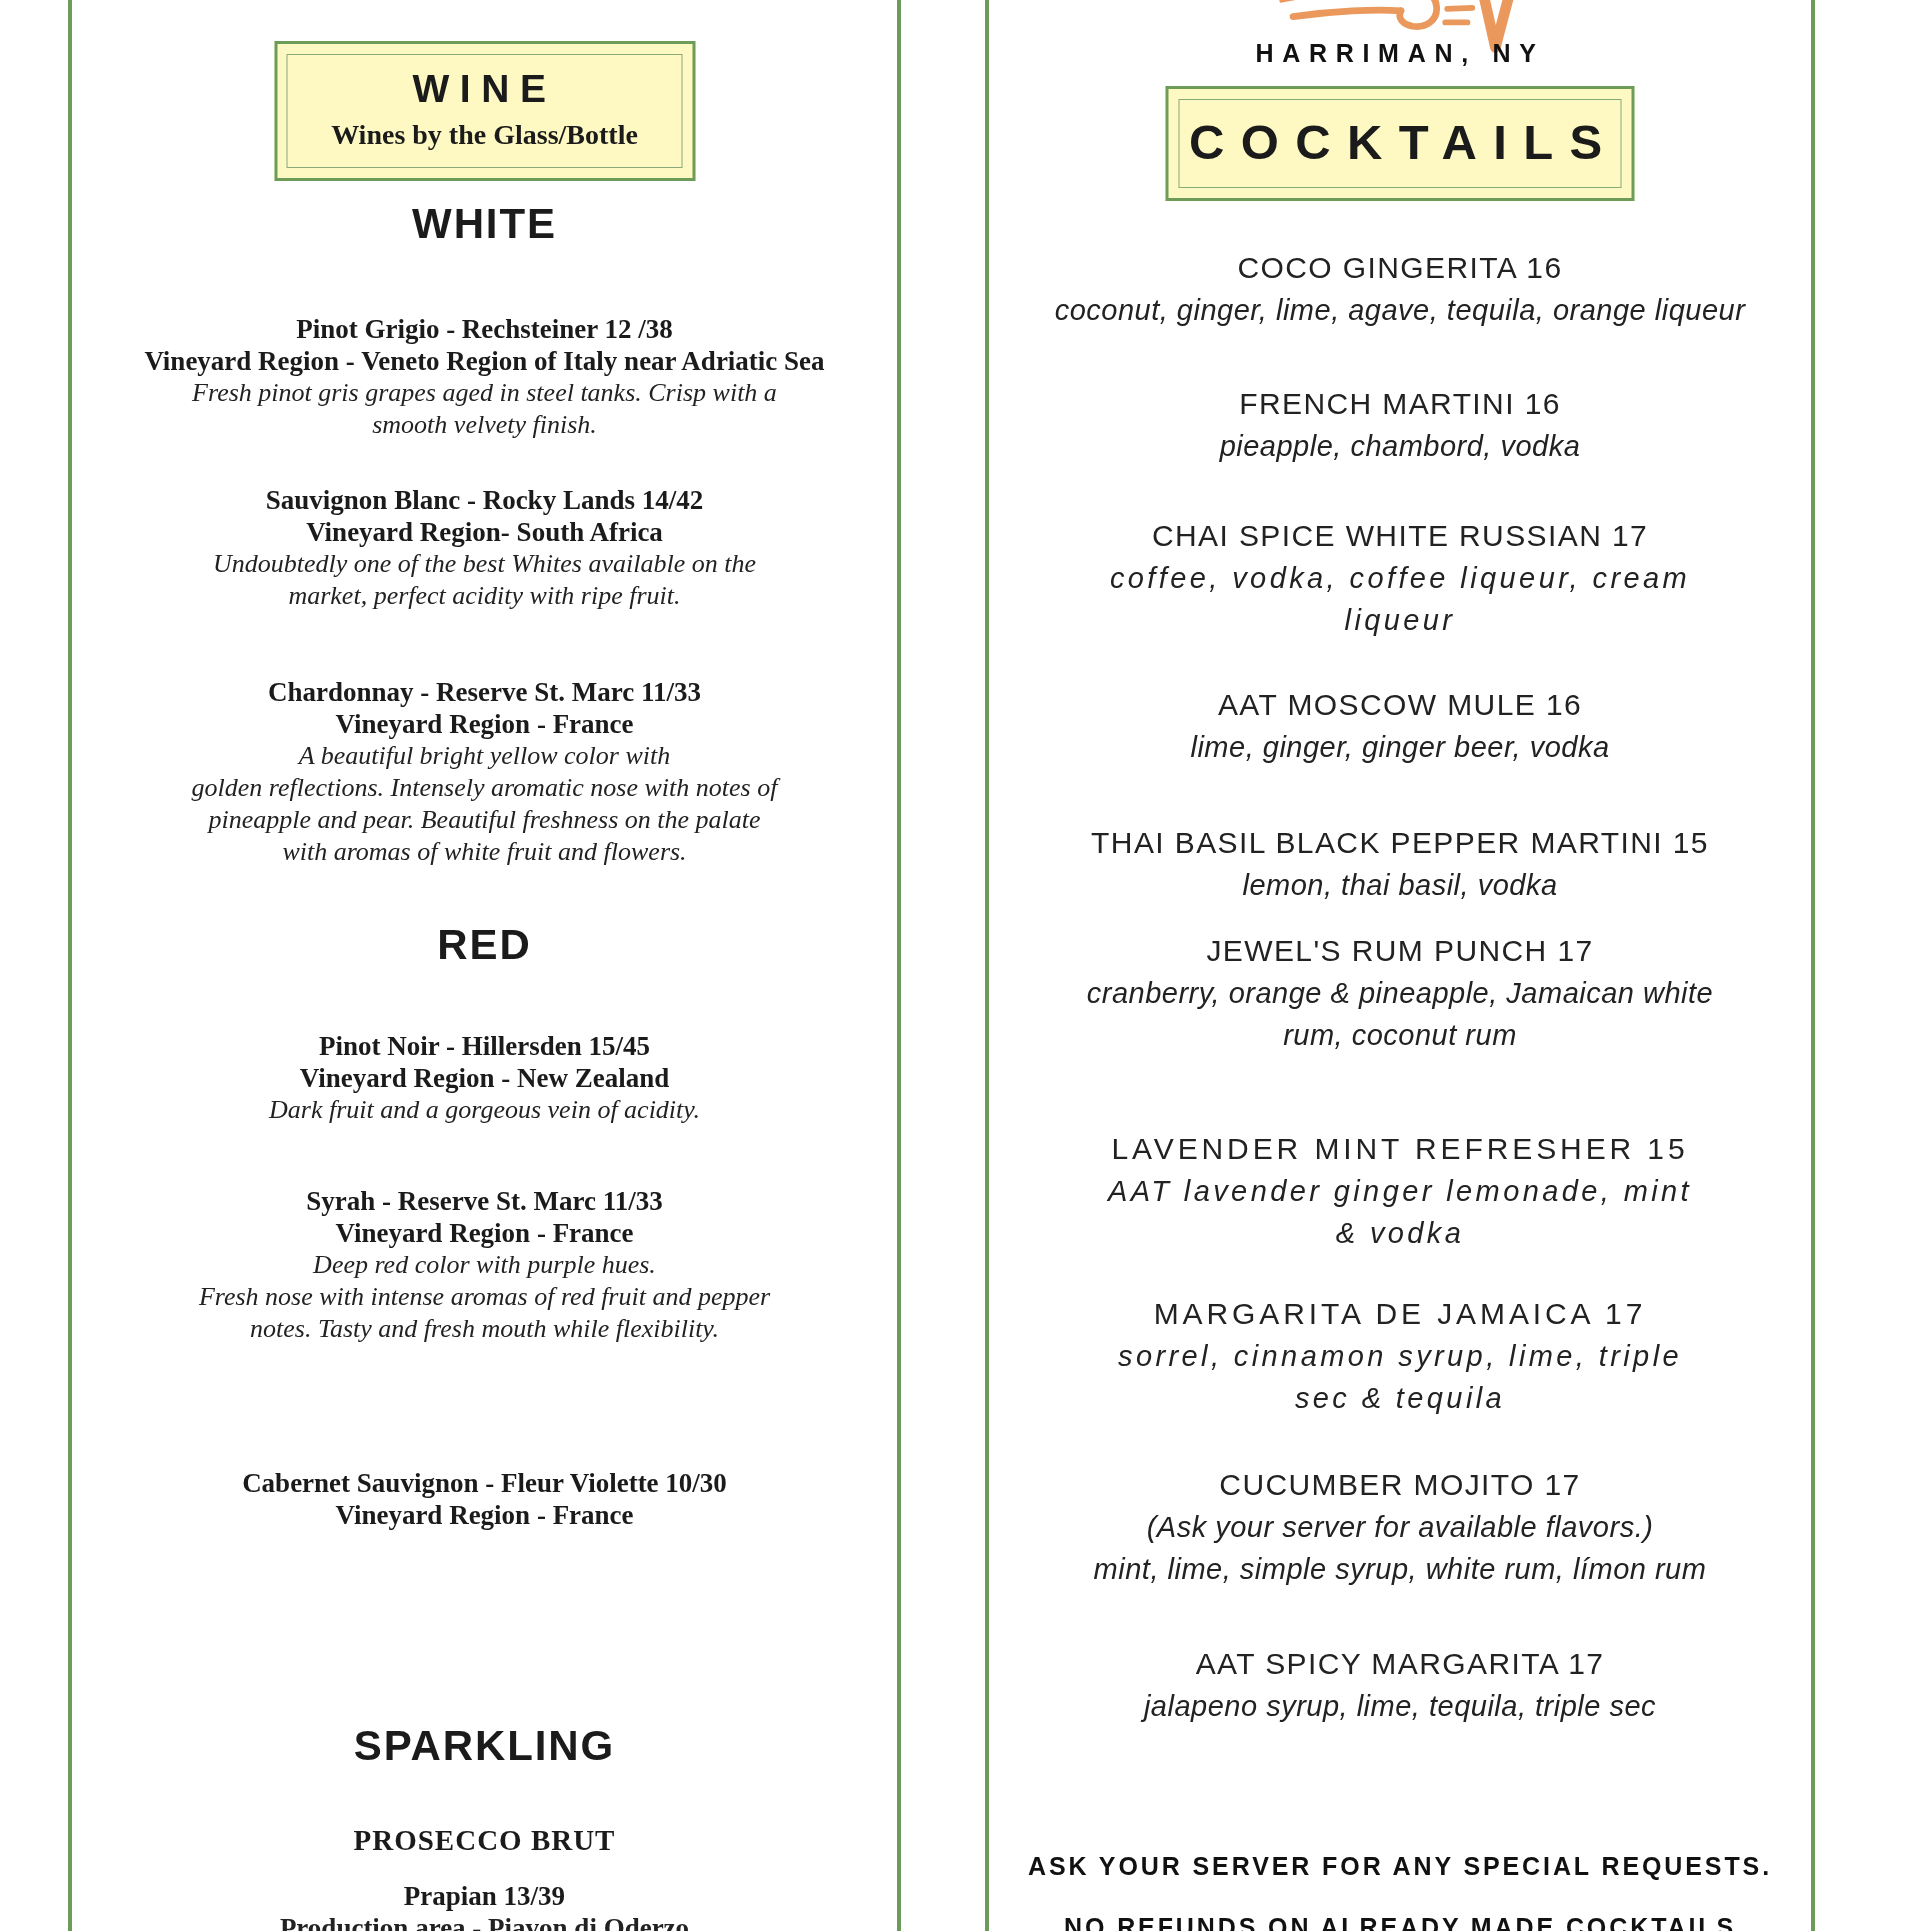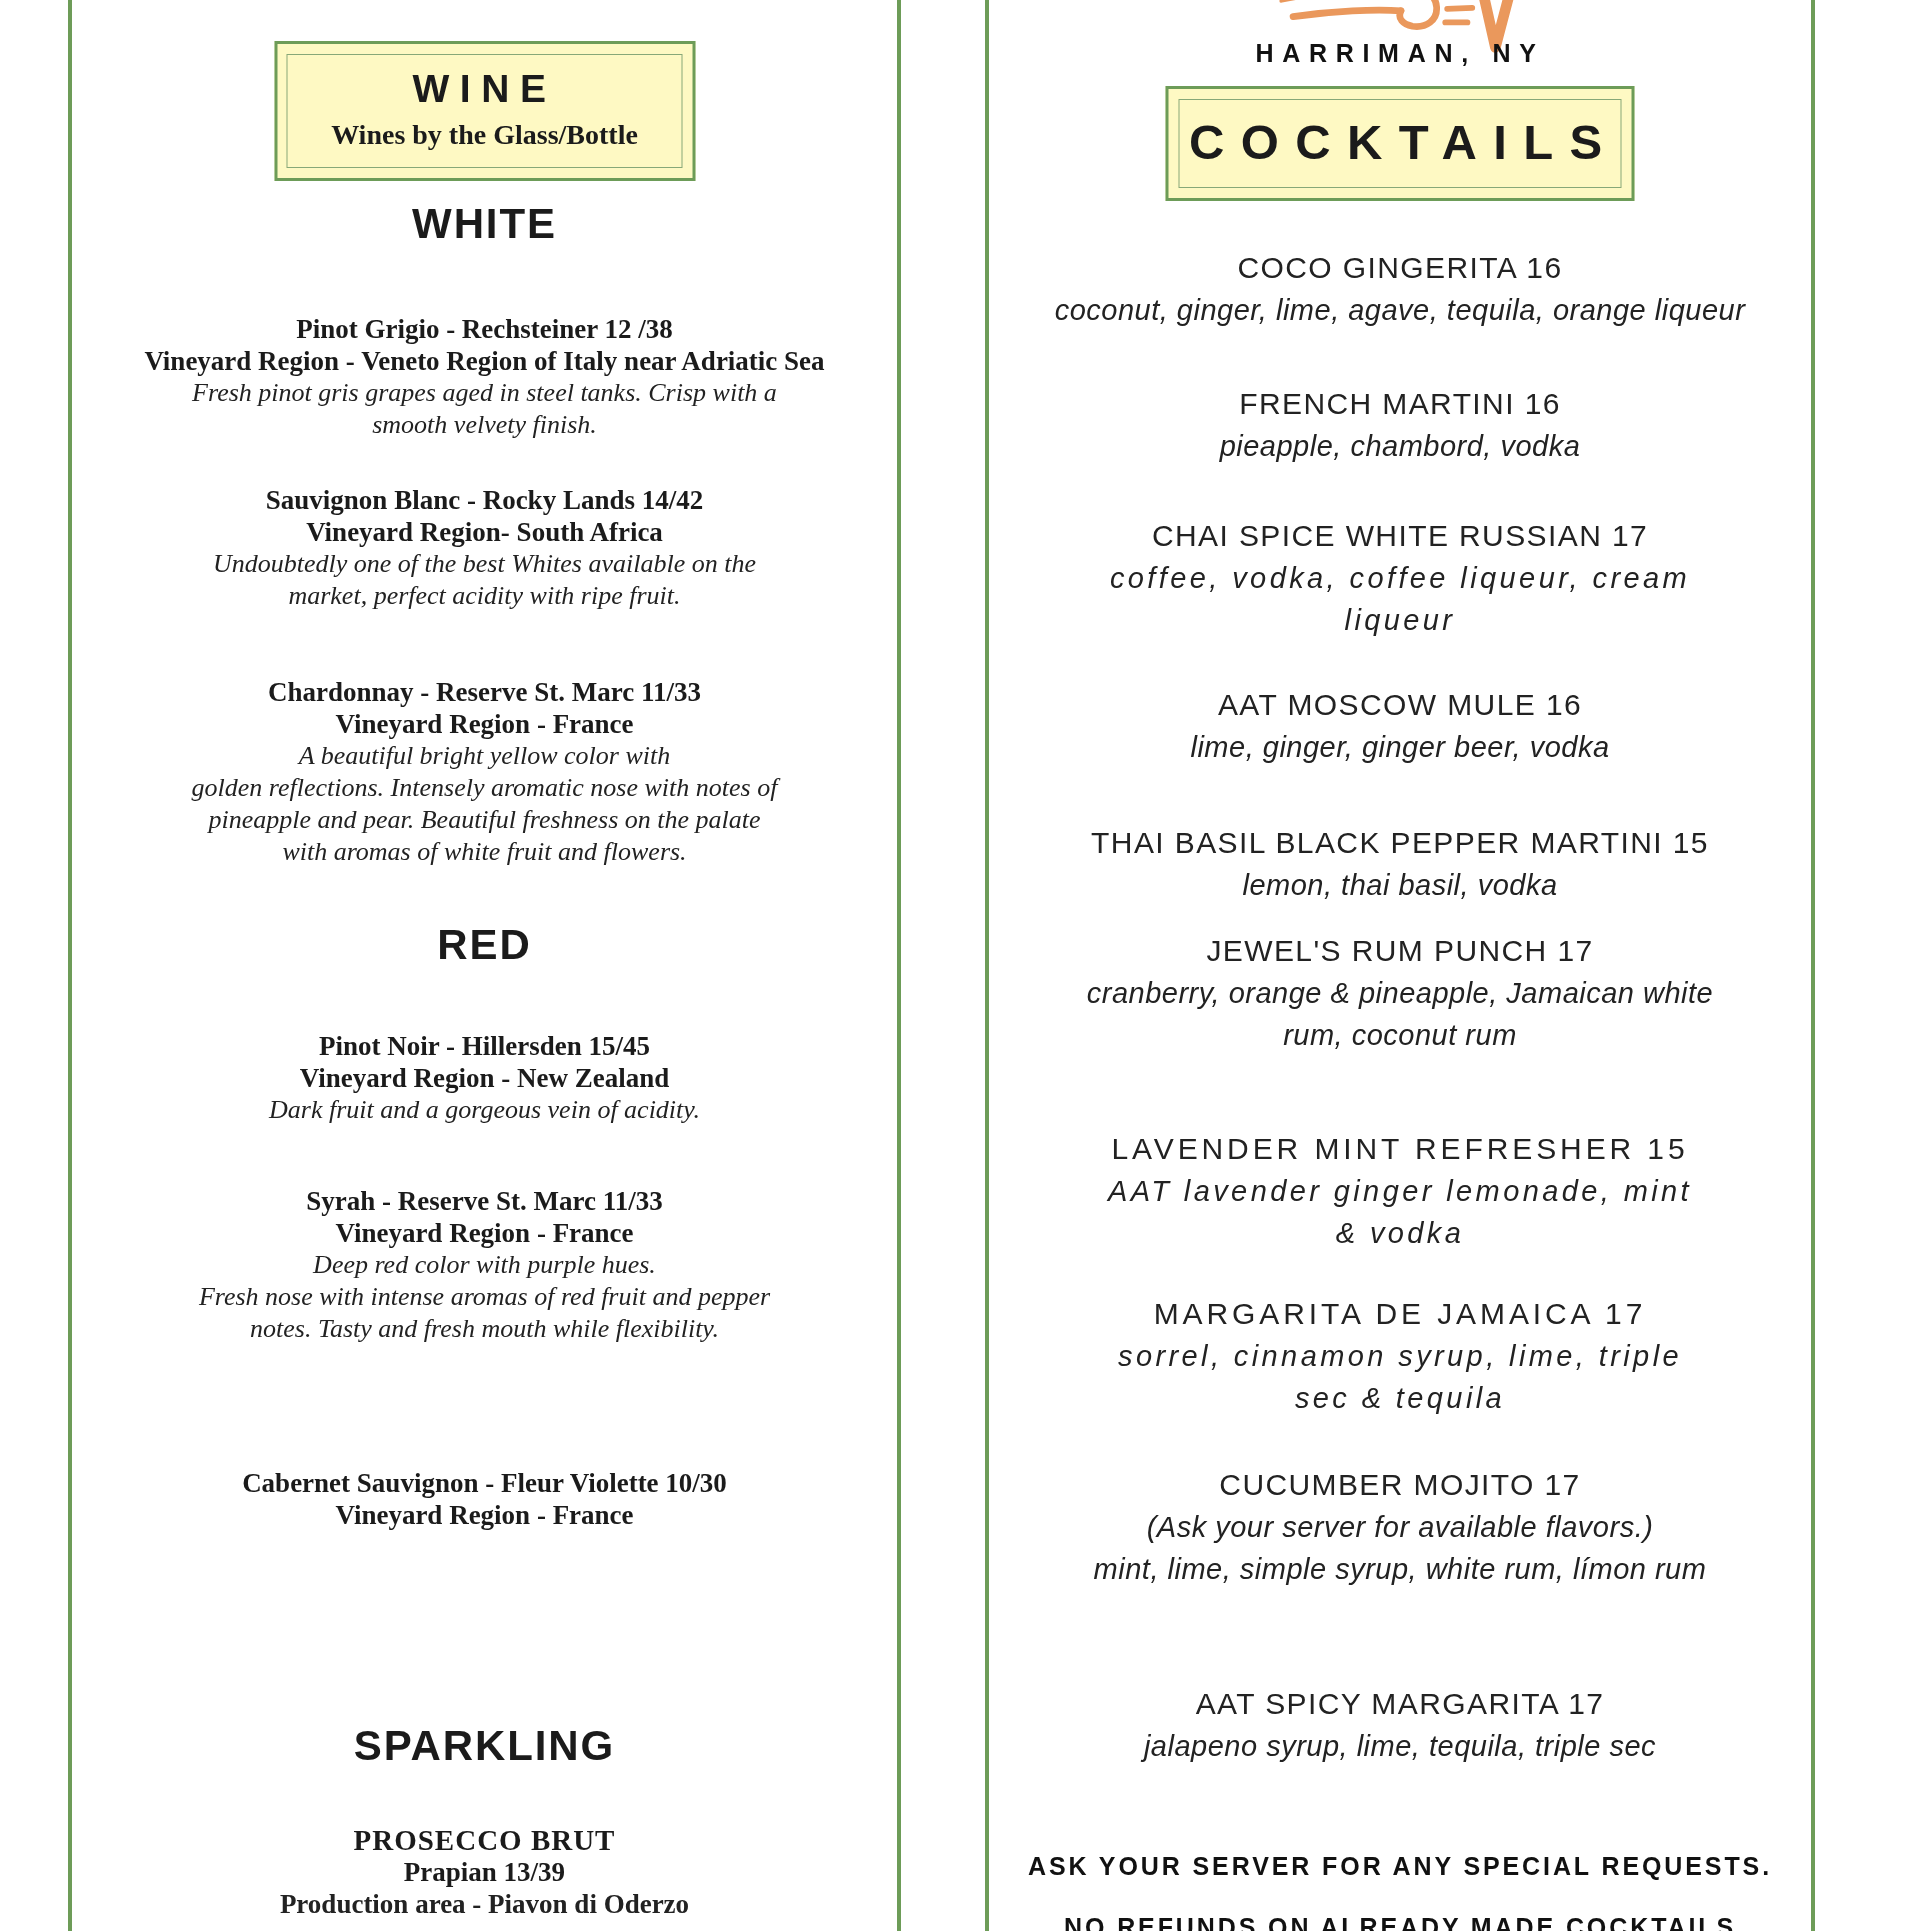--- a/index.html
+++ b/index.html
@@ -44,7 +44,7 @@
   .wide .c-name{letter-spacing:3.9px;}
   .wide-ing .c-ing{letter-spacing:3.4px;}
   .c1{top:282px;} .c2{top:418px;} .c3{top:550px;} .c4{top:719px;} .c5{top:857px;}
-  .c6{top:941px;margin-top:24px;} .c7{top:1163px;} .c8{top:1328px;} .c9{top:1499px;} .c10{top:1678px;margin-top:40px;}
+  .c6{top:941px;margin-top:24px;} .c7{top:1163px;} .c8{top:1328px;} .c9{top:1499px;} .c10{top:1678px;}
 
   .footer-line{position:absolute;left:0;width:100%;text-align:center;
         font-family:"Liberation Sans","DejaVu Sans",sans-serif;font-weight:bold;font-size:25px;letter-spacing:2.9px;color:#111;}

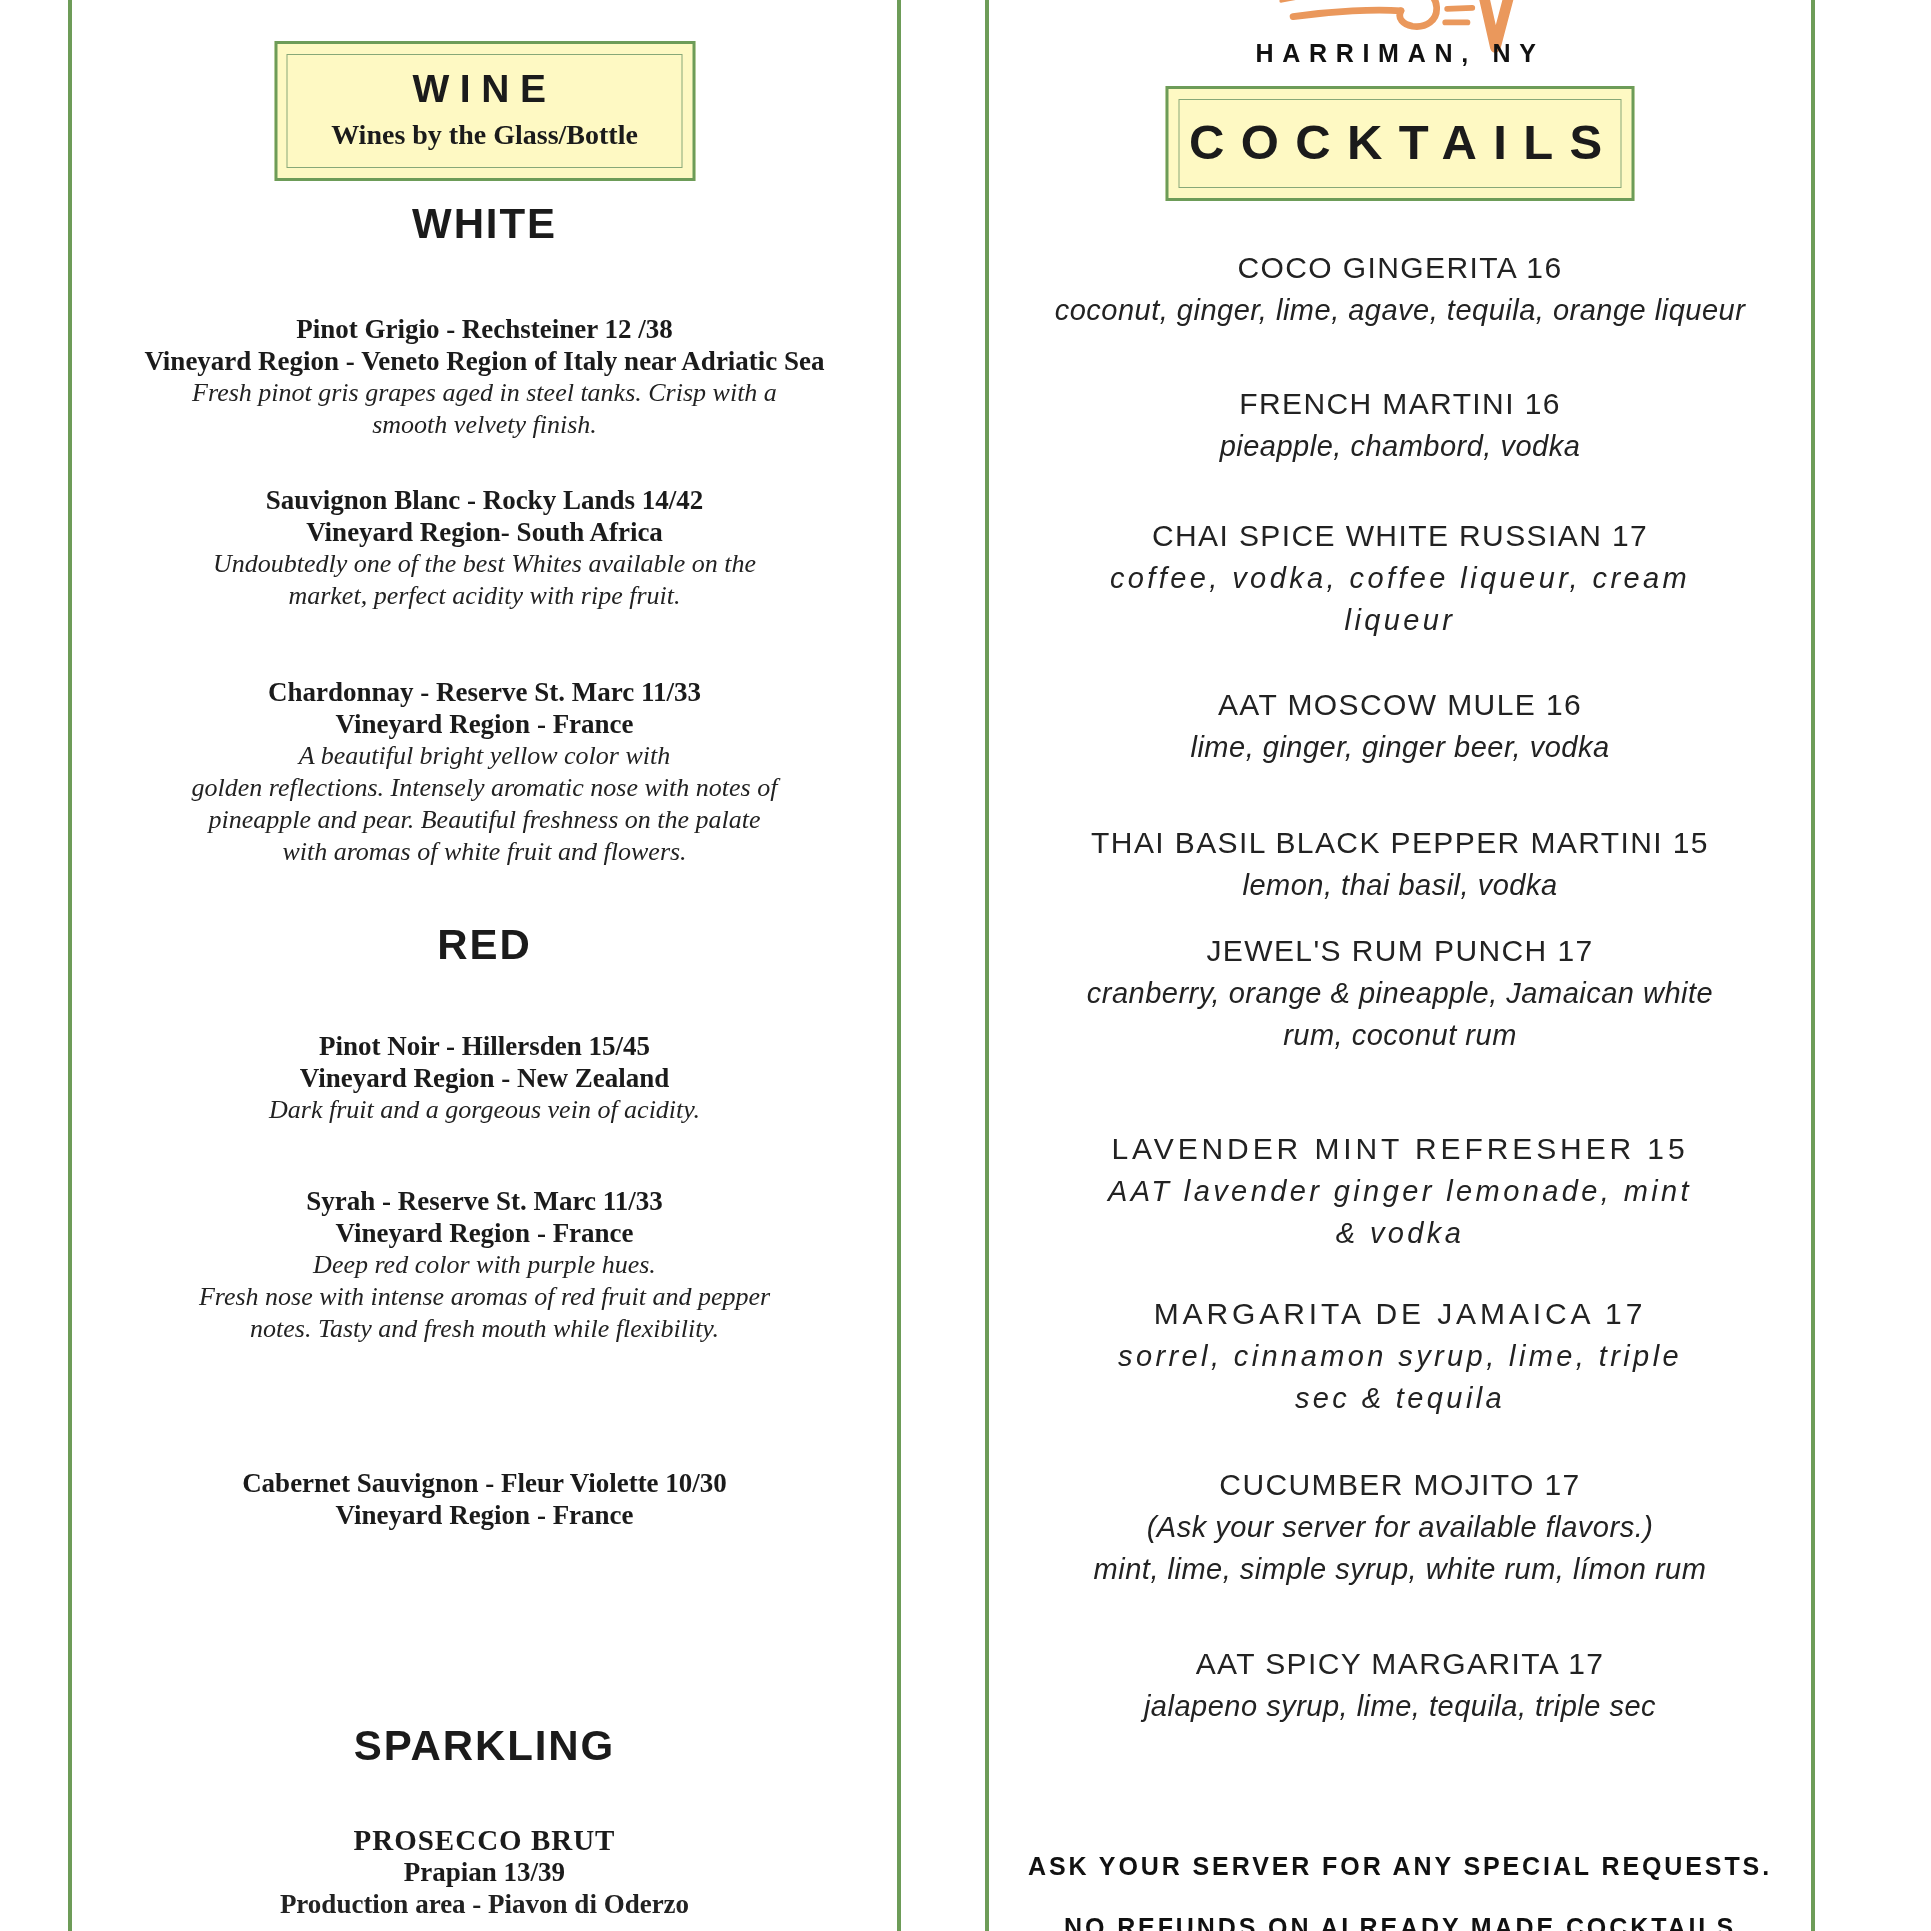--- a/index.html
+++ b/index.html
@@ -31,7 +31,7 @@
   .e1{top:334px;margin-top:14px;} .e2{top:519px;} .e3{top:711px;}
   .e4{top:1065px;} .e5{top:1220px;} .e6{top:1502px;}
   .e7{top:1859px;}
-  .e7 .w-name{font-size:29px;letter-spacing:1px;}
+  .e7 .w-name{font-size:29px;letter-spacing:1px;margin-bottom:24px;}
   .e7 .w-desc{font-style:normal;font-weight:bold;font-size:27px;}
   .location{position:absolute;top:74px;left:0;width:100%;text-align:center;
         font-family:"Liberation Sans","DejaVu Sans",sans-serif;font-weight:bold;font-size:25px;letter-spacing:8.7px;color:#111;}

